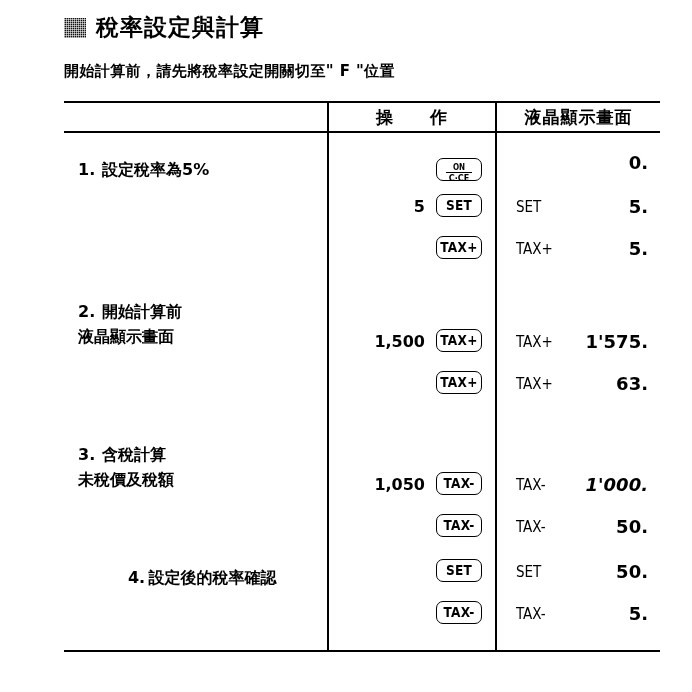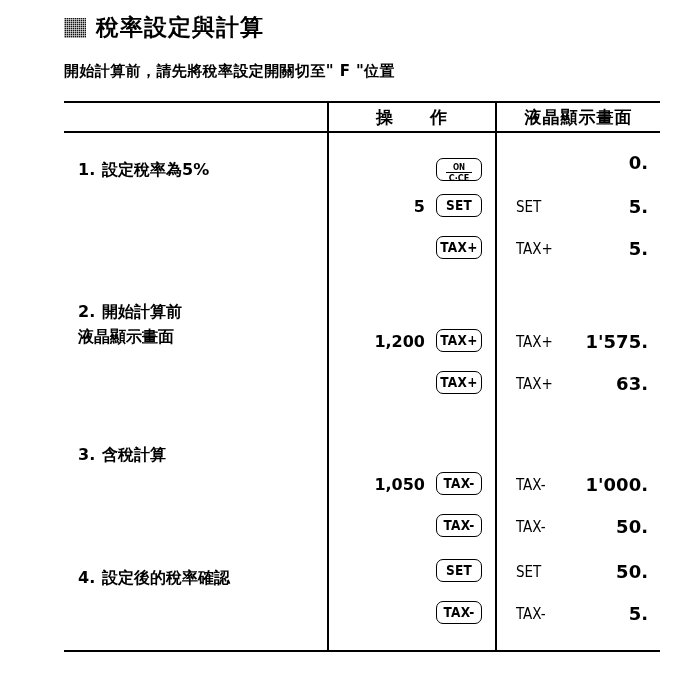--- a/index.html
+++ b/index.html
@@ -216,7 +216,7 @@
       <div class="disp-label" style="top: 135px;">TAX+</div>
       <div class="disp-value" style="top: 135px;">5.</div>
       <div class="example-cell" style="top: 198px;"><span class="ex-num">2.</span><span>開始計算前</span><span class="ex-line3">液晶顯示畫面</span></div>
-      <div class="op-input" style="top: 228px;">1,200</div>
+      <div class="op-input" style="top: 228px;">1,500</div>
       <div class="key" style="top: 228px;">TAX+</div>
       <div class="disp-label" style="top: 228px;">TAX+</div>
       <div class="disp-value" style="top: 228px;">1'575.</div>

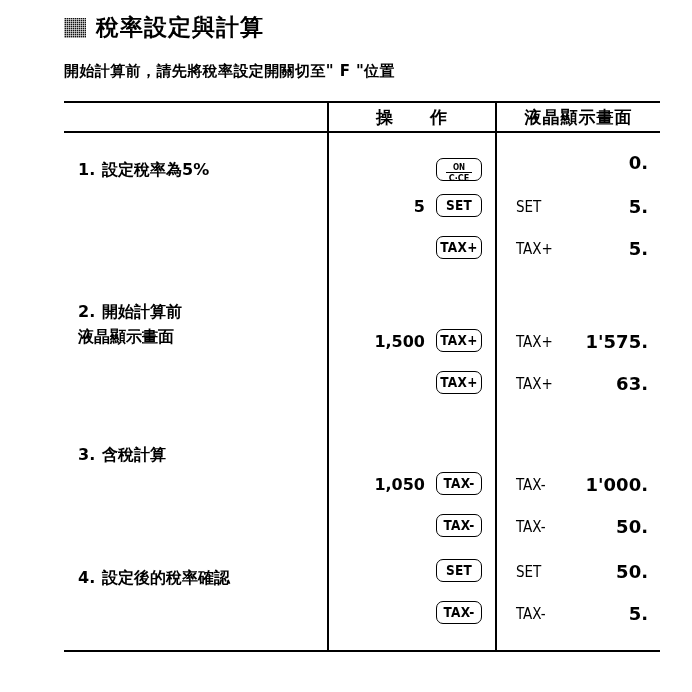--- a/index.html
+++ b/index.html
@@ -223,7 +223,7 @@
       <div class="key" style="top: 270px;">TAX+</div>
       <div class="disp-label" style="top: 270px;">TAX+</div>
       <div class="disp-value" style="top: 270px;">63.</div>
-      <div class="example-cell" style="top: 341px;"><span class="ex-num">3.</span><span>含稅計算</span></div>
+      <div class="example-cell" style="top: 341px;"><span class="ex-num">3.</span><span>含稅計算</span><span class="ex-line3">未稅價及稅額</span></div>
       <div class="op-input" style="top: 371px;">1,050</div>
       <div class="key" style="top: 371px;">TAX-</div>
       <div class="disp-label" style="top: 371px;">TAX-</div>

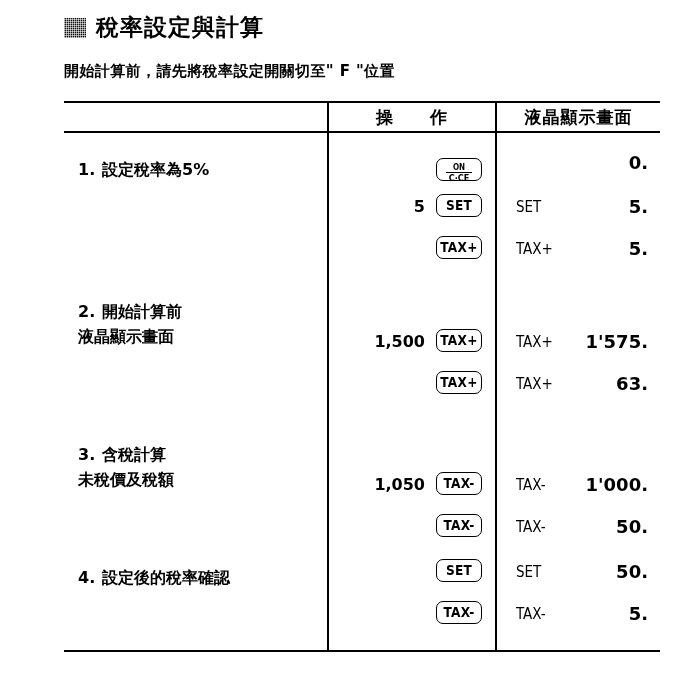--- a/index.html
+++ b/index.html
@@ -227,7 +227,7 @@
       <div class="op-input" style="top: 371px;">1,050</div>
       <div class="key" style="top: 371px;">TAX-</div>
       <div class="disp-label" style="top: 371px;">TAX-</div>
-      <div class="disp-value" style="top: 371px;">1'000.</div>
+      <div class="disp-value" style="top: 371px; font-style: italic;">1'000.</div>
       <div class="key" style="top: 413px;">TAX-</div>
       <div class="disp-label" style="top: 413px;">TAX-</div>
       <div class="disp-value" style="top: 413px;">50.</div>

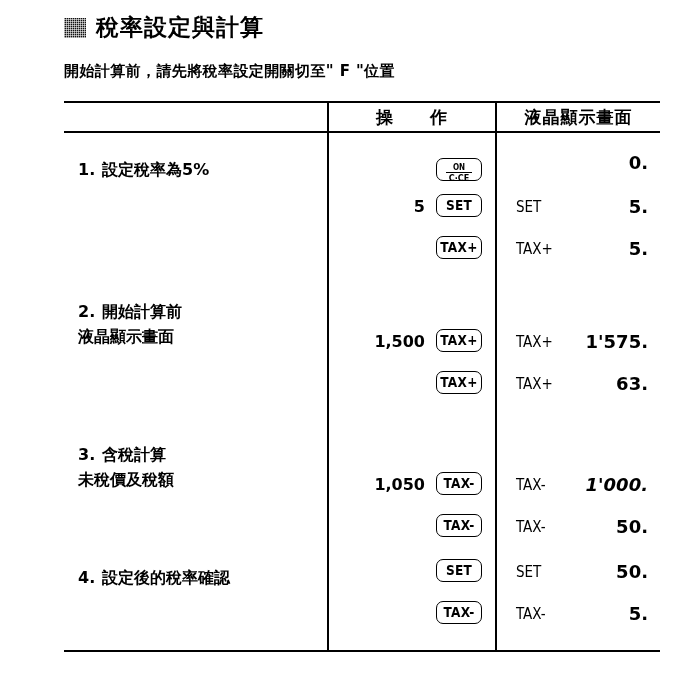--- a/index.html
+++ b/index.html
@@ -231,7 +231,7 @@
       <div class="key" style="top: 413px;">TAX-</div>
       <div class="disp-label" style="top: 413px;">TAX-</div>
       <div class="disp-value" style="top: 413px;">50.</div>
-      <div class="example-cell" style="top: 464px;"><span class="ex-num">4.</span><span>設定後的稅率確認</span></div>
+      <div class="example-cell" style="top: 464px; text-align: center;"><span class="ex-num">4.</span><span>設定後的稅率確認</span></div>
       <div class="key" style="top: 458px;">SET</div>
       <div class="disp-label" style="top: 458px;">SET</div>
       <div class="disp-value" style="top: 458px;">50.</div>

